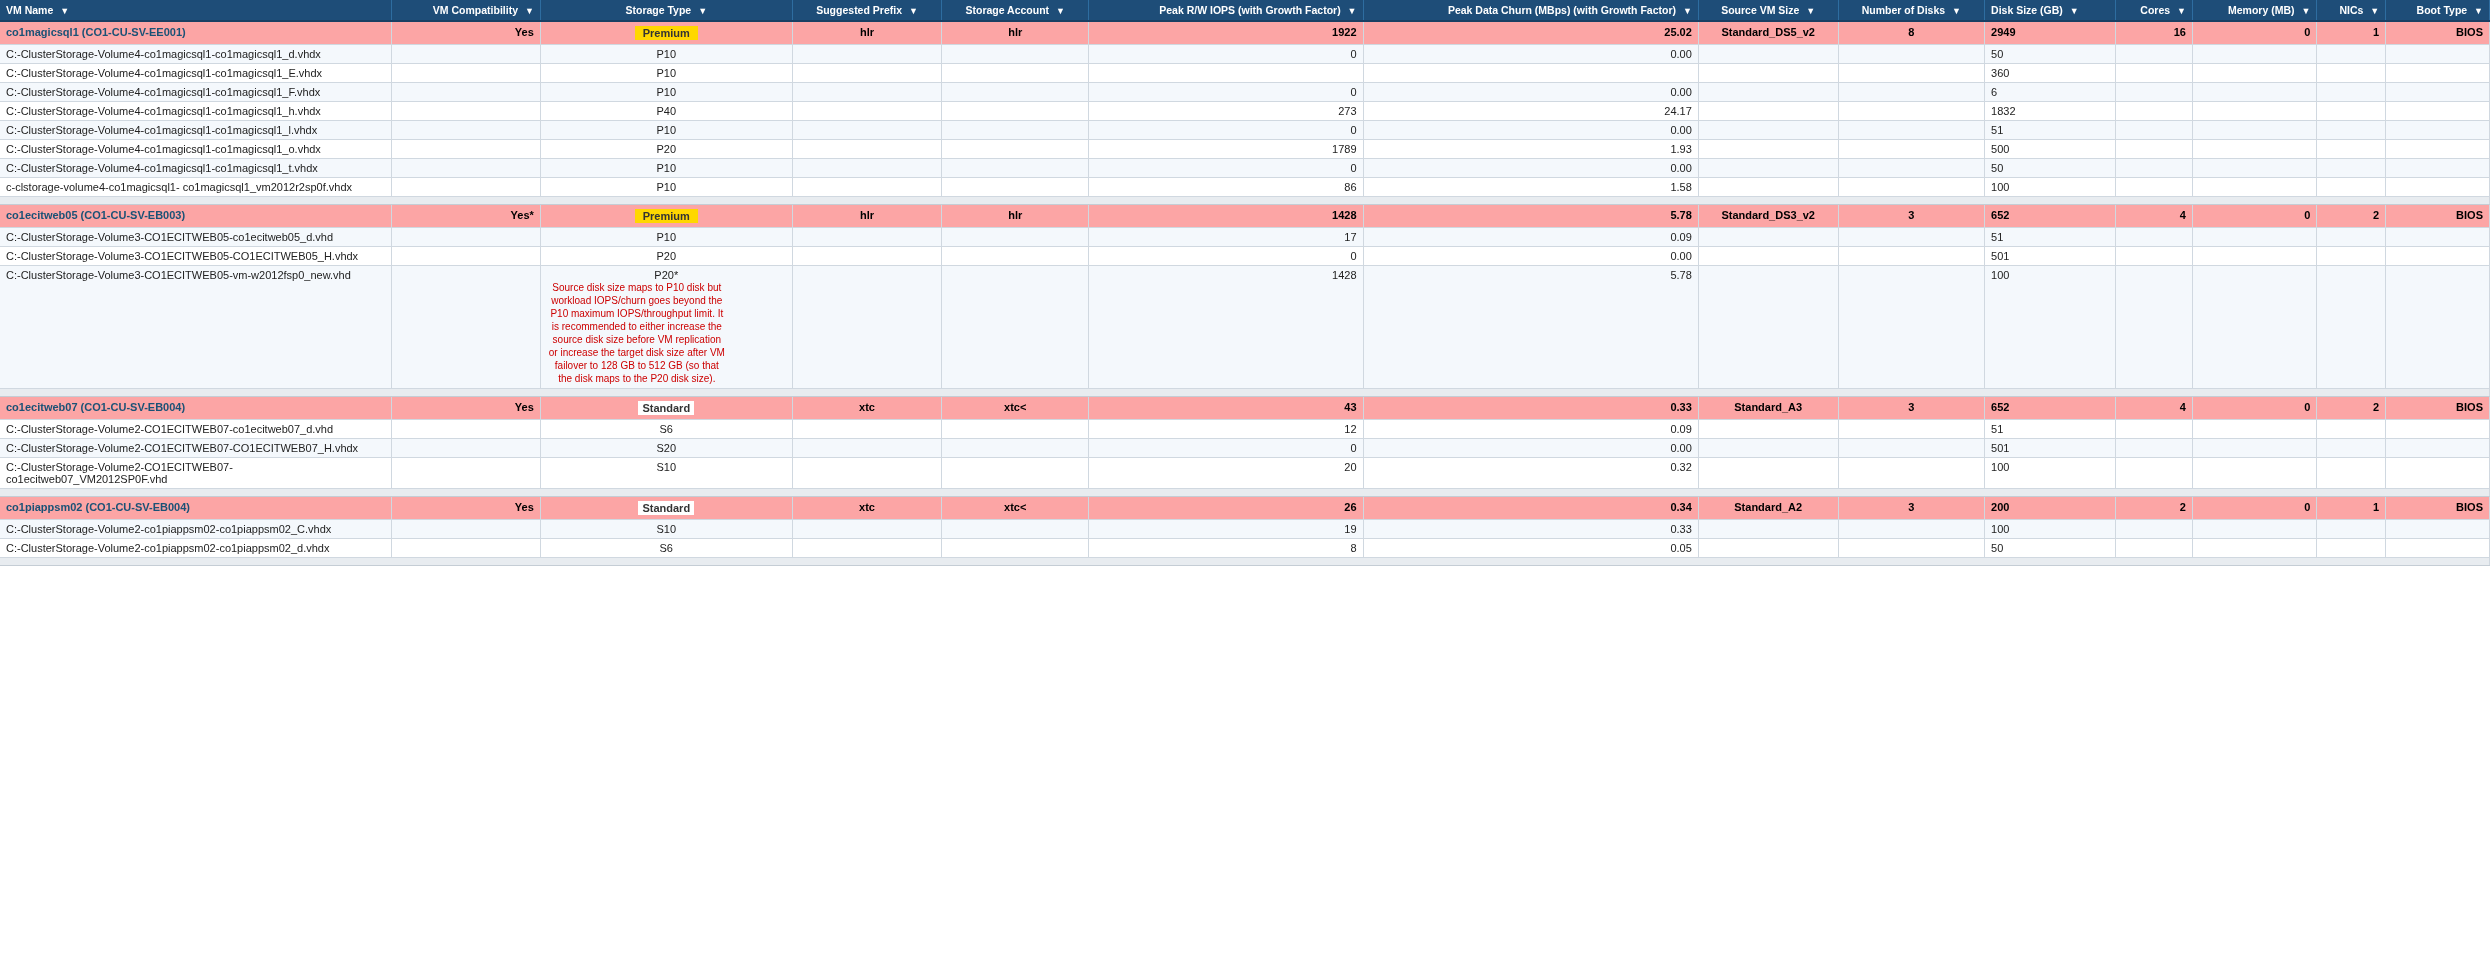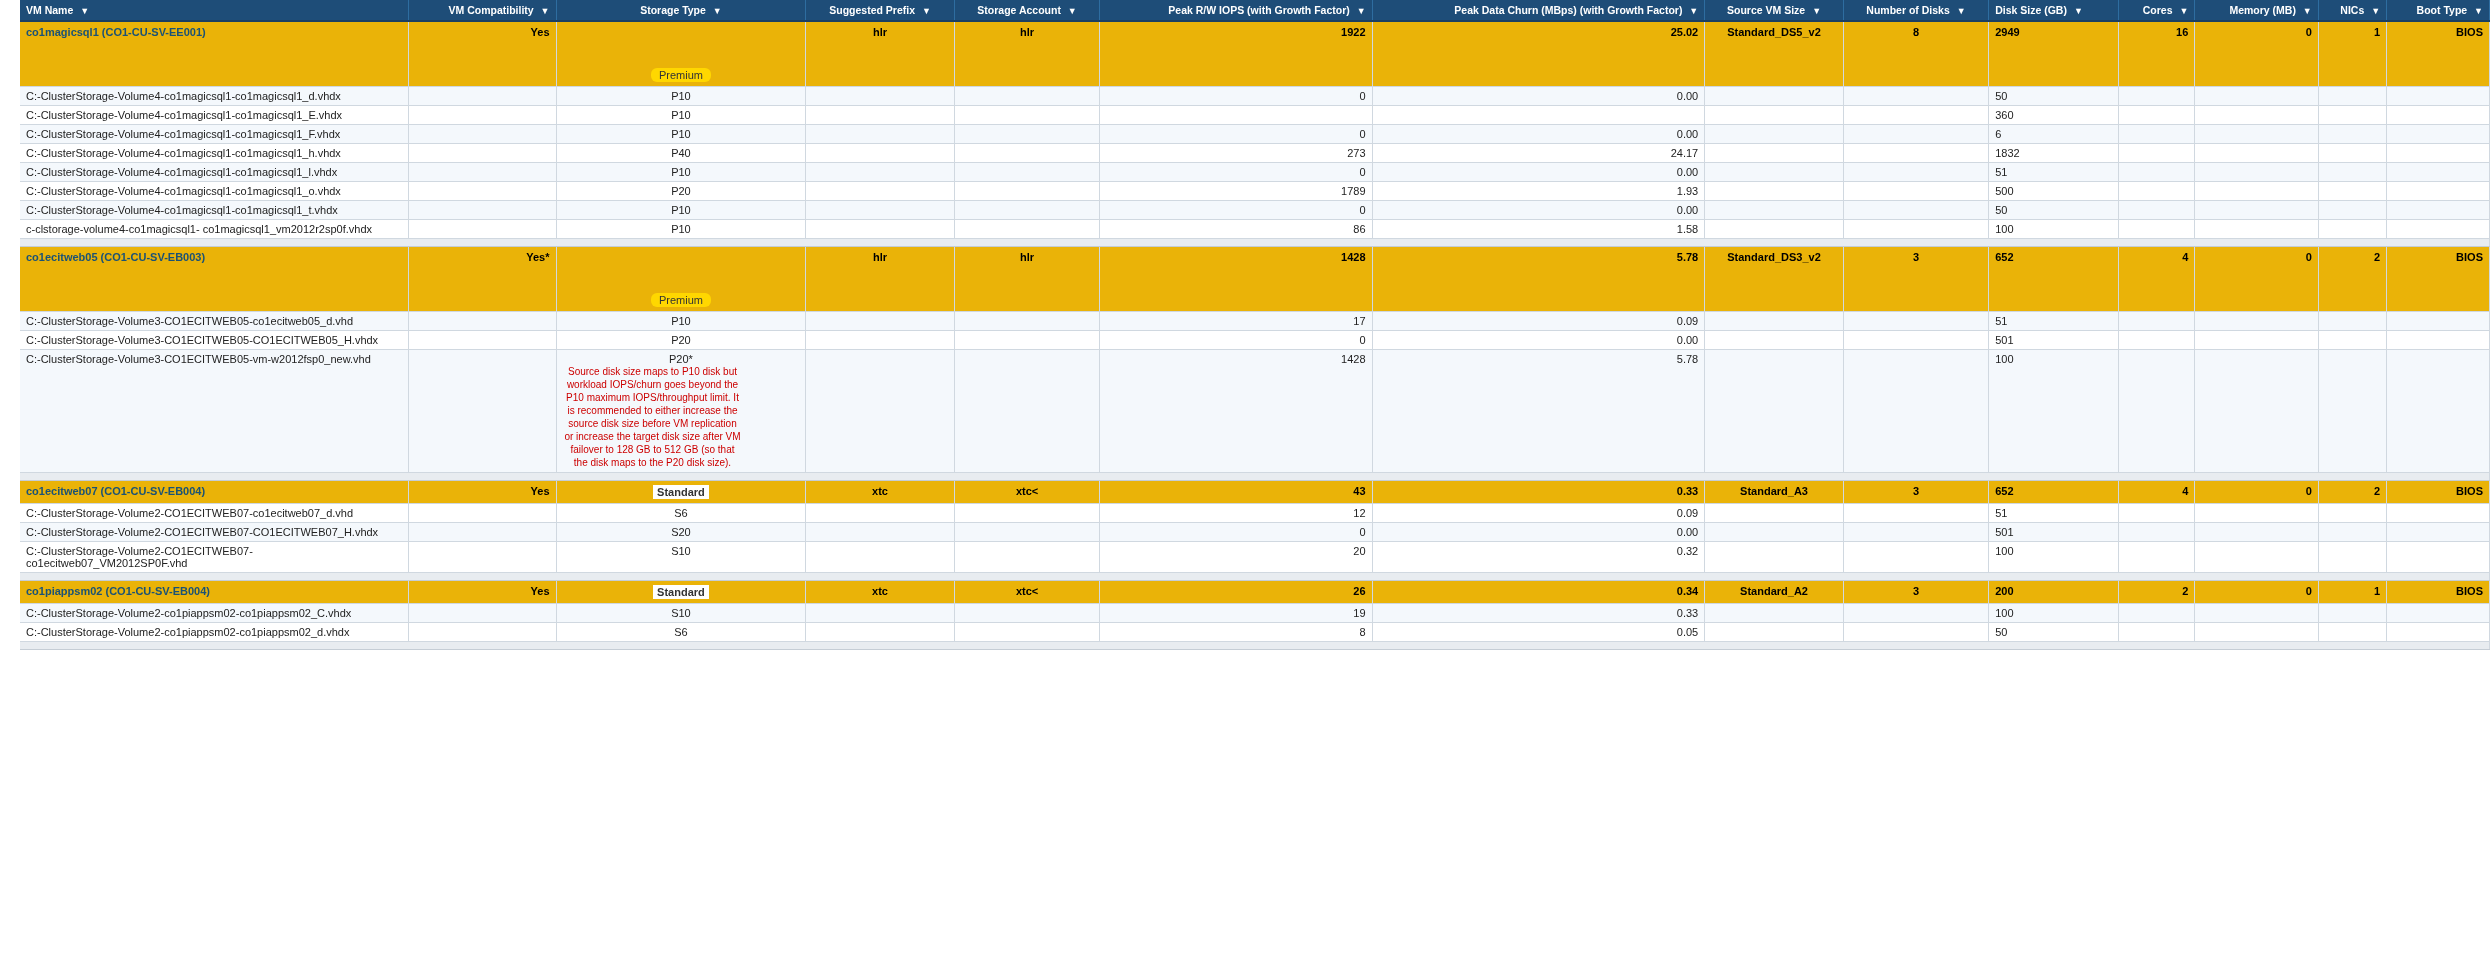--- a/index.html
+++ b/index.html
@@ -12,7 +12,6 @@
     .table-container {
       width: 100%;
       overflow-x: auto;
-      padding-left: 20px;
     }
     table {
       border-collapse: collapse;

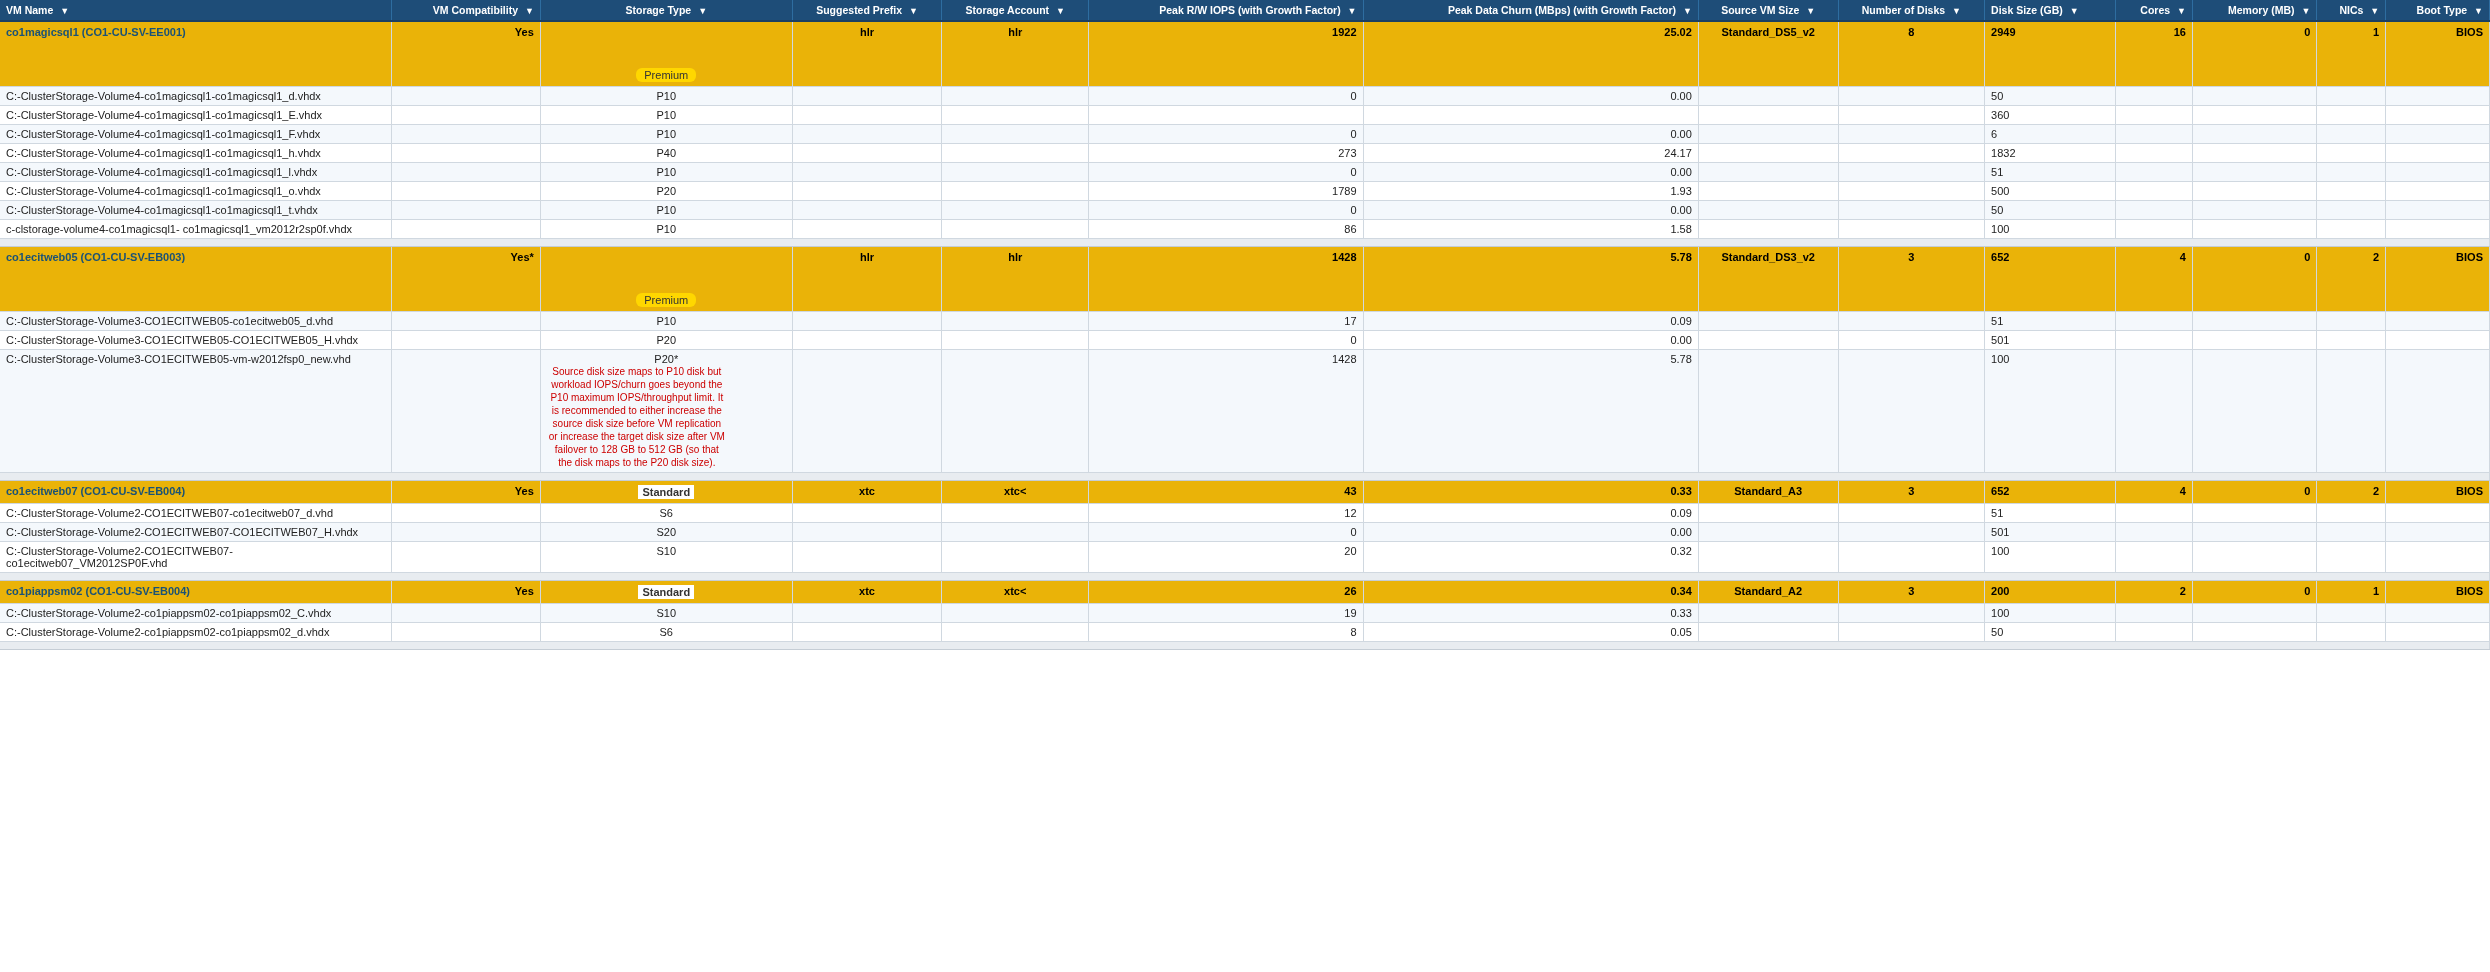--- a/index.html
+++ b/index.html
@@ -46,7 +46,7 @@
     
     tr.vm-row td {
       font-weight: 600;
-      background: #eab308;
+      background: #fca5a5;
       padding: 4px 6px;
     }
     tr.vm-row td:first-child {

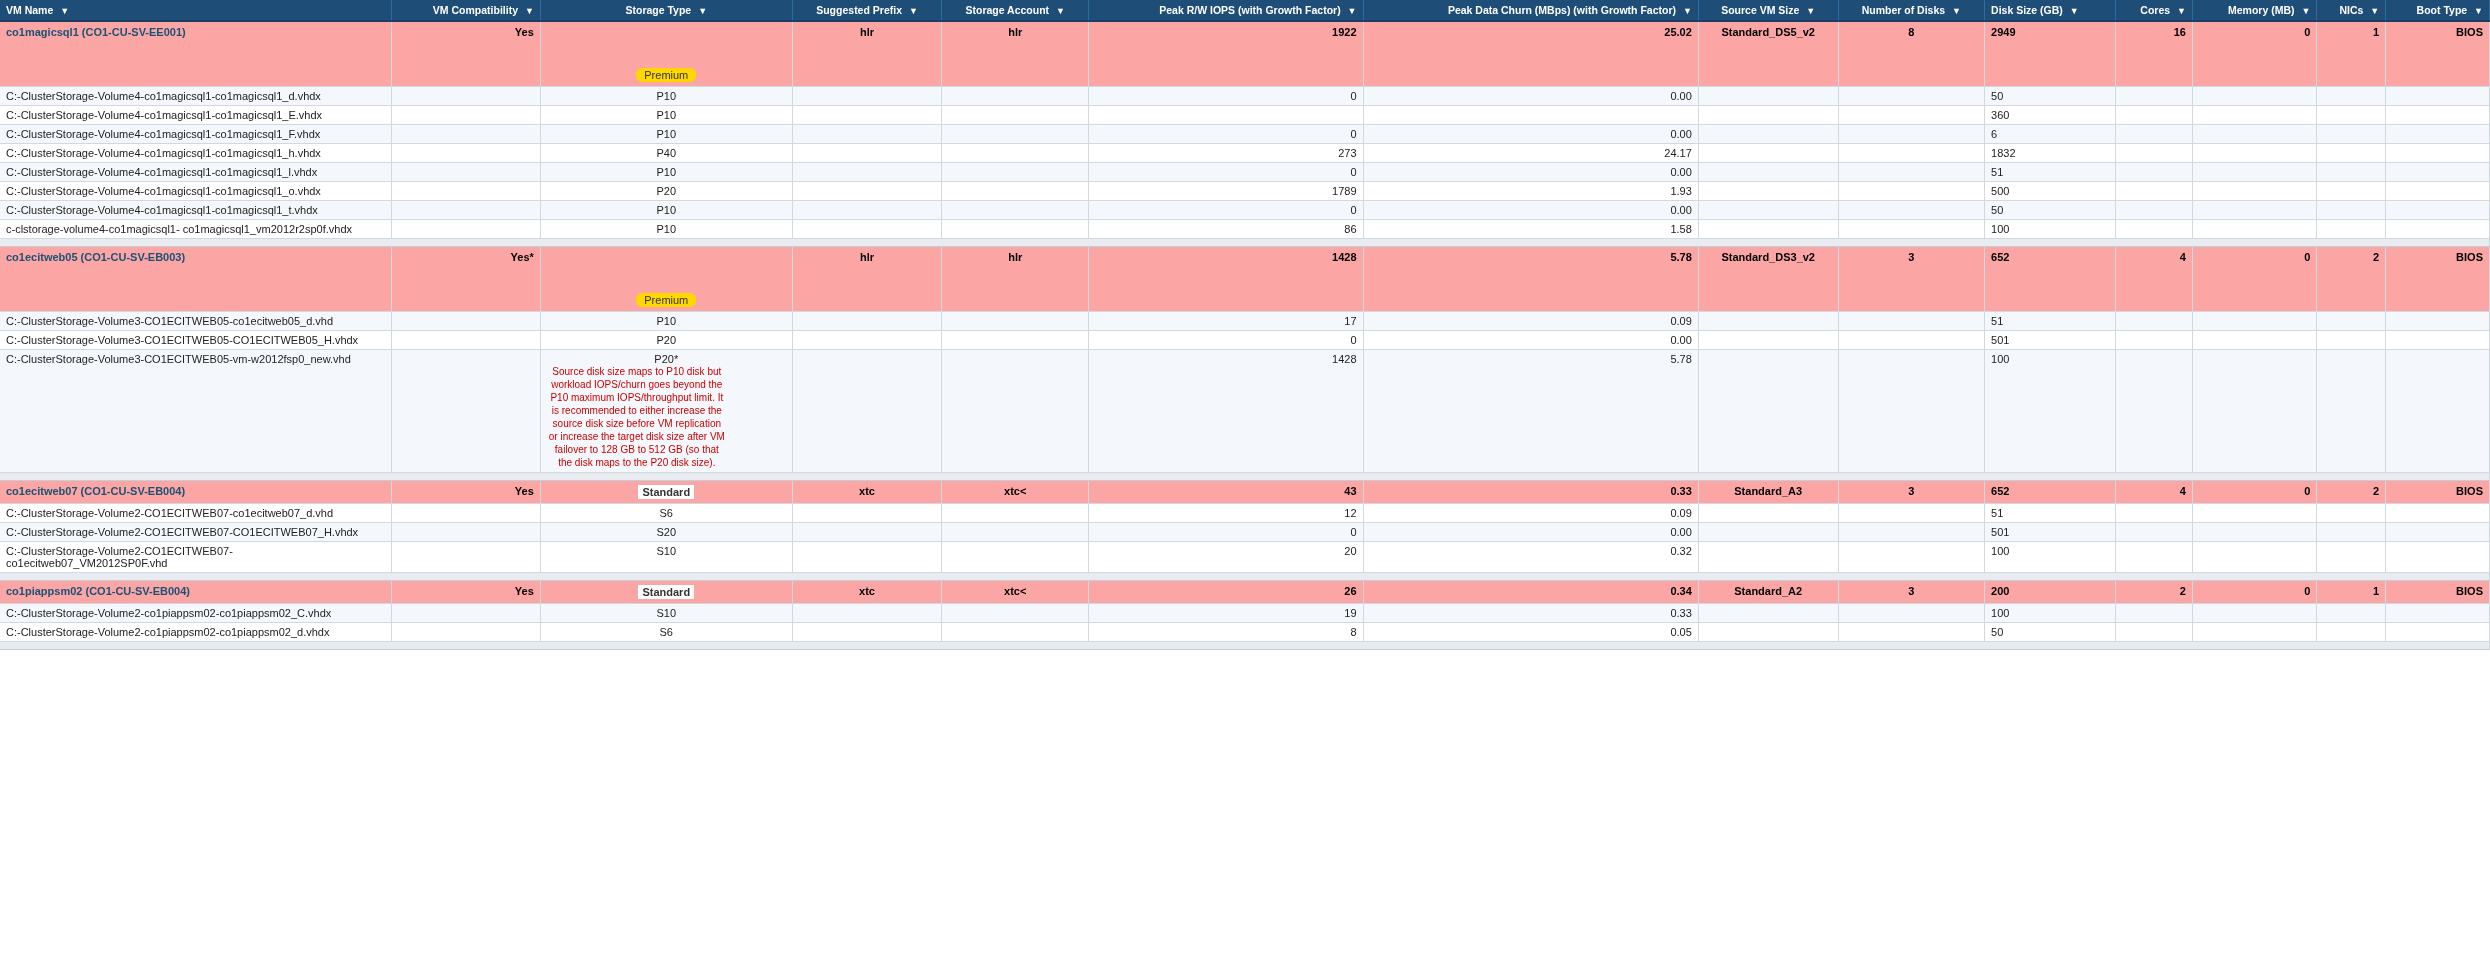--- a/index.html
+++ b/index.html
@@ -71,11 +71,10 @@
     .badge-premium {
       background: #ffd700;
       color: #333;
-      font-weight: normal;
+      font-weight: bold;
       padding: 1px 8px;
-      border-radius: 6px;
+      border-radius: 0;
       display: inline-block;
-      margin-top: 42px;
     }
     .badge-standard {
       background: #fff;

